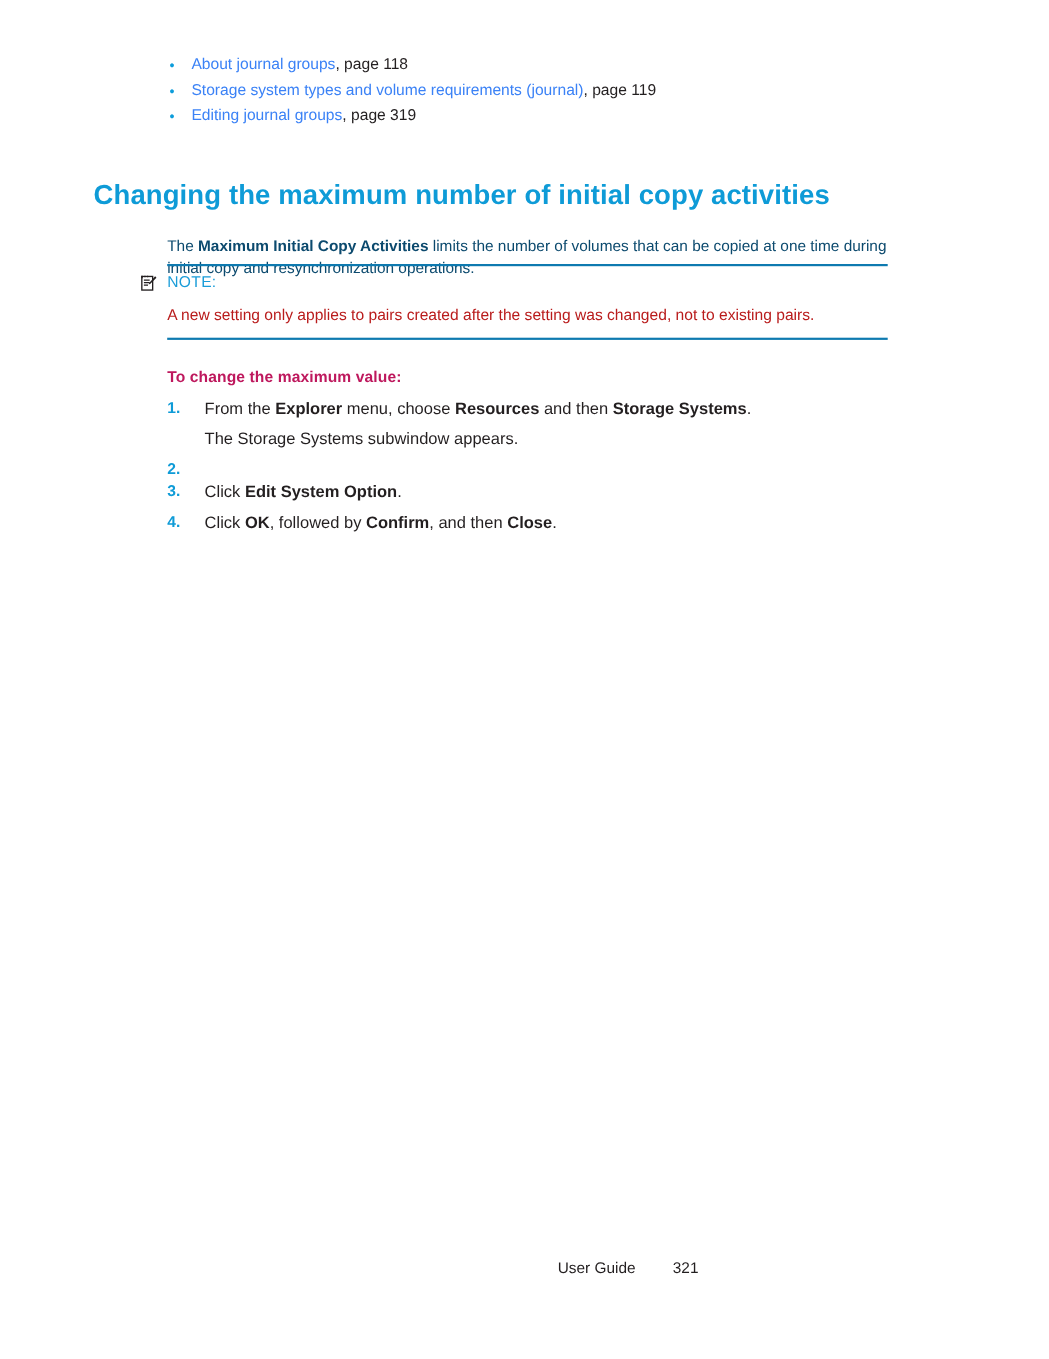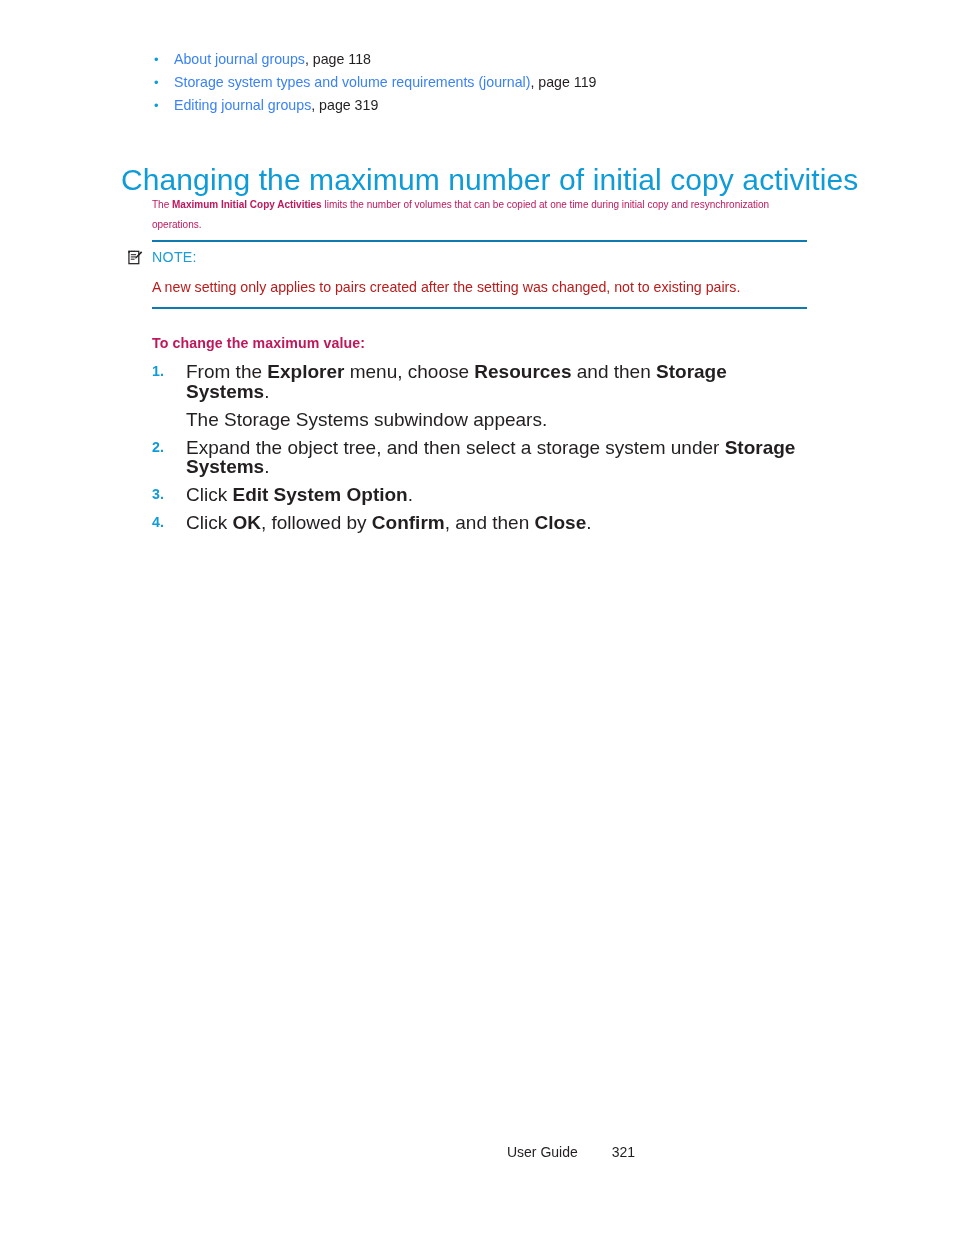--- a/index.html
+++ b/index.html
@@ -58,13 +58,12 @@
     position: absolute;
     left: 85px;
     top: 146px;
-    font-size: 30px;
+    font-size: 25px;
     line-height: 28px;
-    font-weight: 400;
+    font-weight: 700;
     color: #0e9bd7;
     letter-spacing: 0.1px;
     white-space: nowrap;
-    margin-left: 36px;
   }
 
   

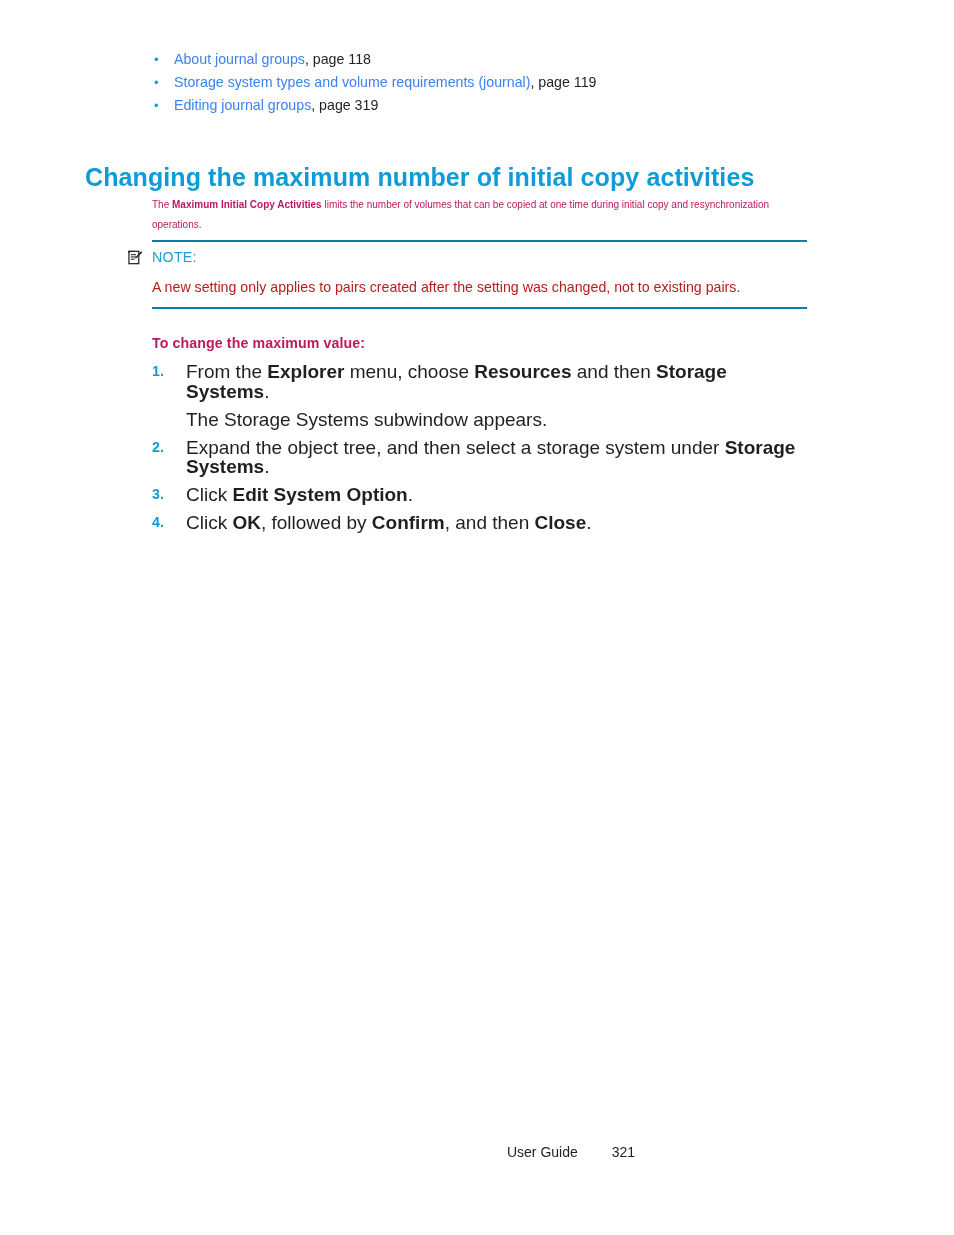--- a/index.html
+++ b/index.html
@@ -70,11 +70,11 @@
   .intro-para {
     position: absolute;
     left: 152px;
-    top: 185px;
+    top: 200px;
     width: 655px;
-    font-size: 10px;
-    line-height: 19.5px;
-    color: #be185d;
+    font-size: 14px;
+    line-height: 19.5px;
+    color: #0c4a6e;
   }
 
   

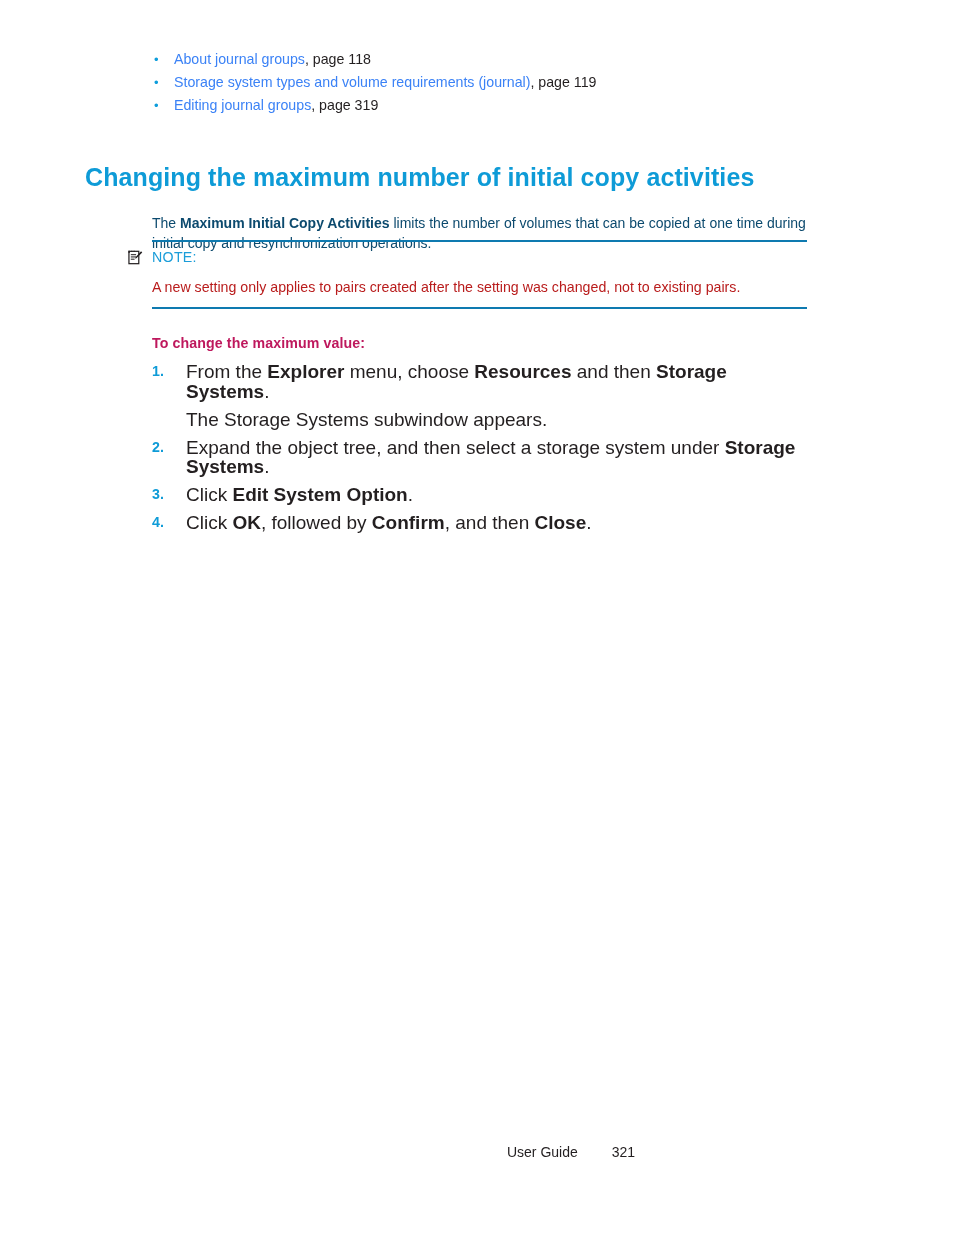--- a/index.html
+++ b/index.html
@@ -150,7 +150,7 @@
     flex: 1 1 auto;
   }
   .step-line {
-    font-size: 19px;
+    font-size: 15px;
     line-height: 19.5px;
     color: #231f20;
     margin-bottom: 8.5px;

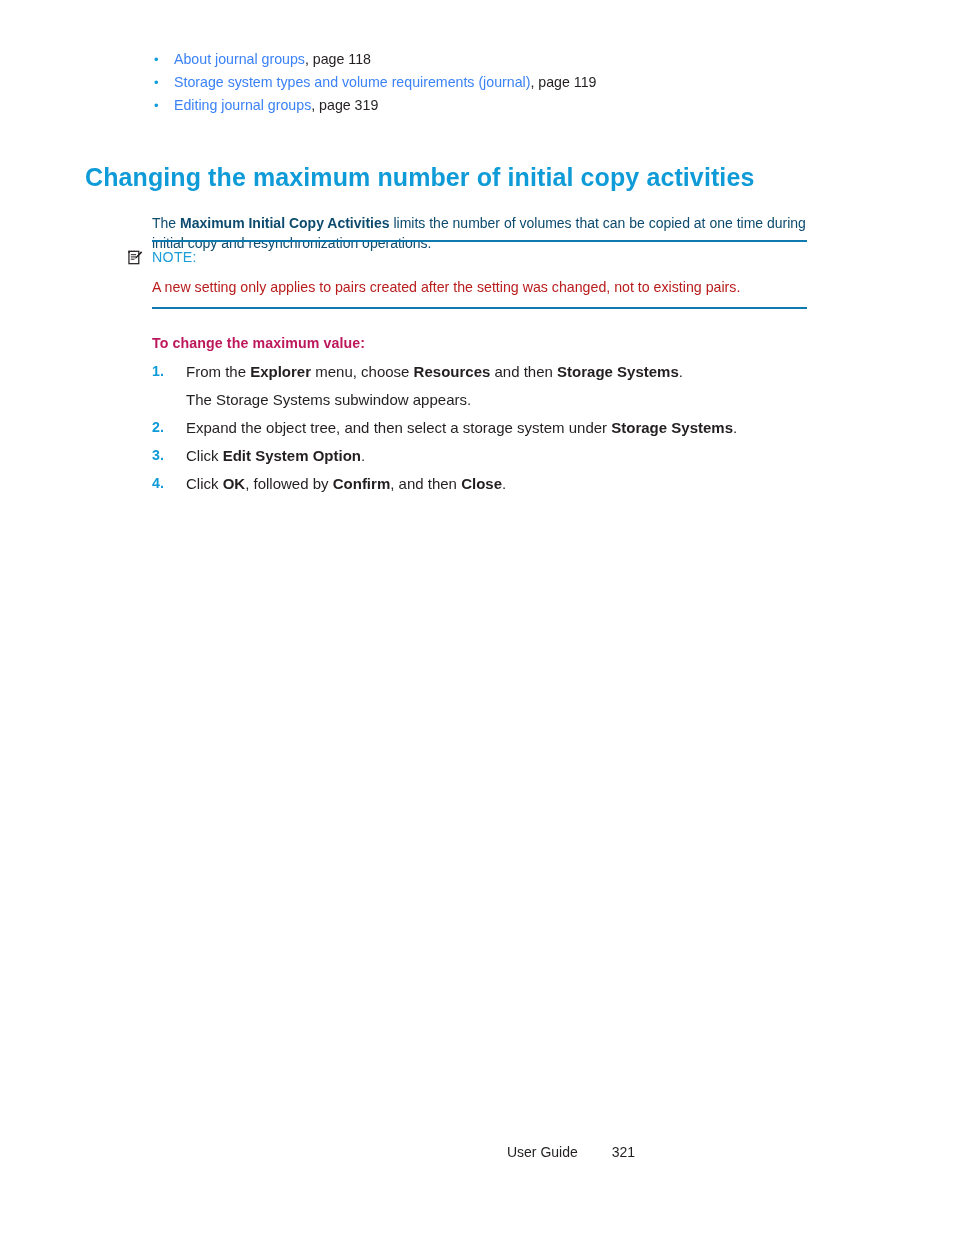--- a/index.html
+++ b/index.html
@@ -236,7 +236,6 @@
       <div class="step">
         <div class="step-num">2.</div>
         <div class="step-content">
-          <div class="step-line"><span>Expand the object tree, and then select a storage system under </span><b>Storage Systems</b><span>.</span></div>
         </div>
       </div>
       <div class="step">

